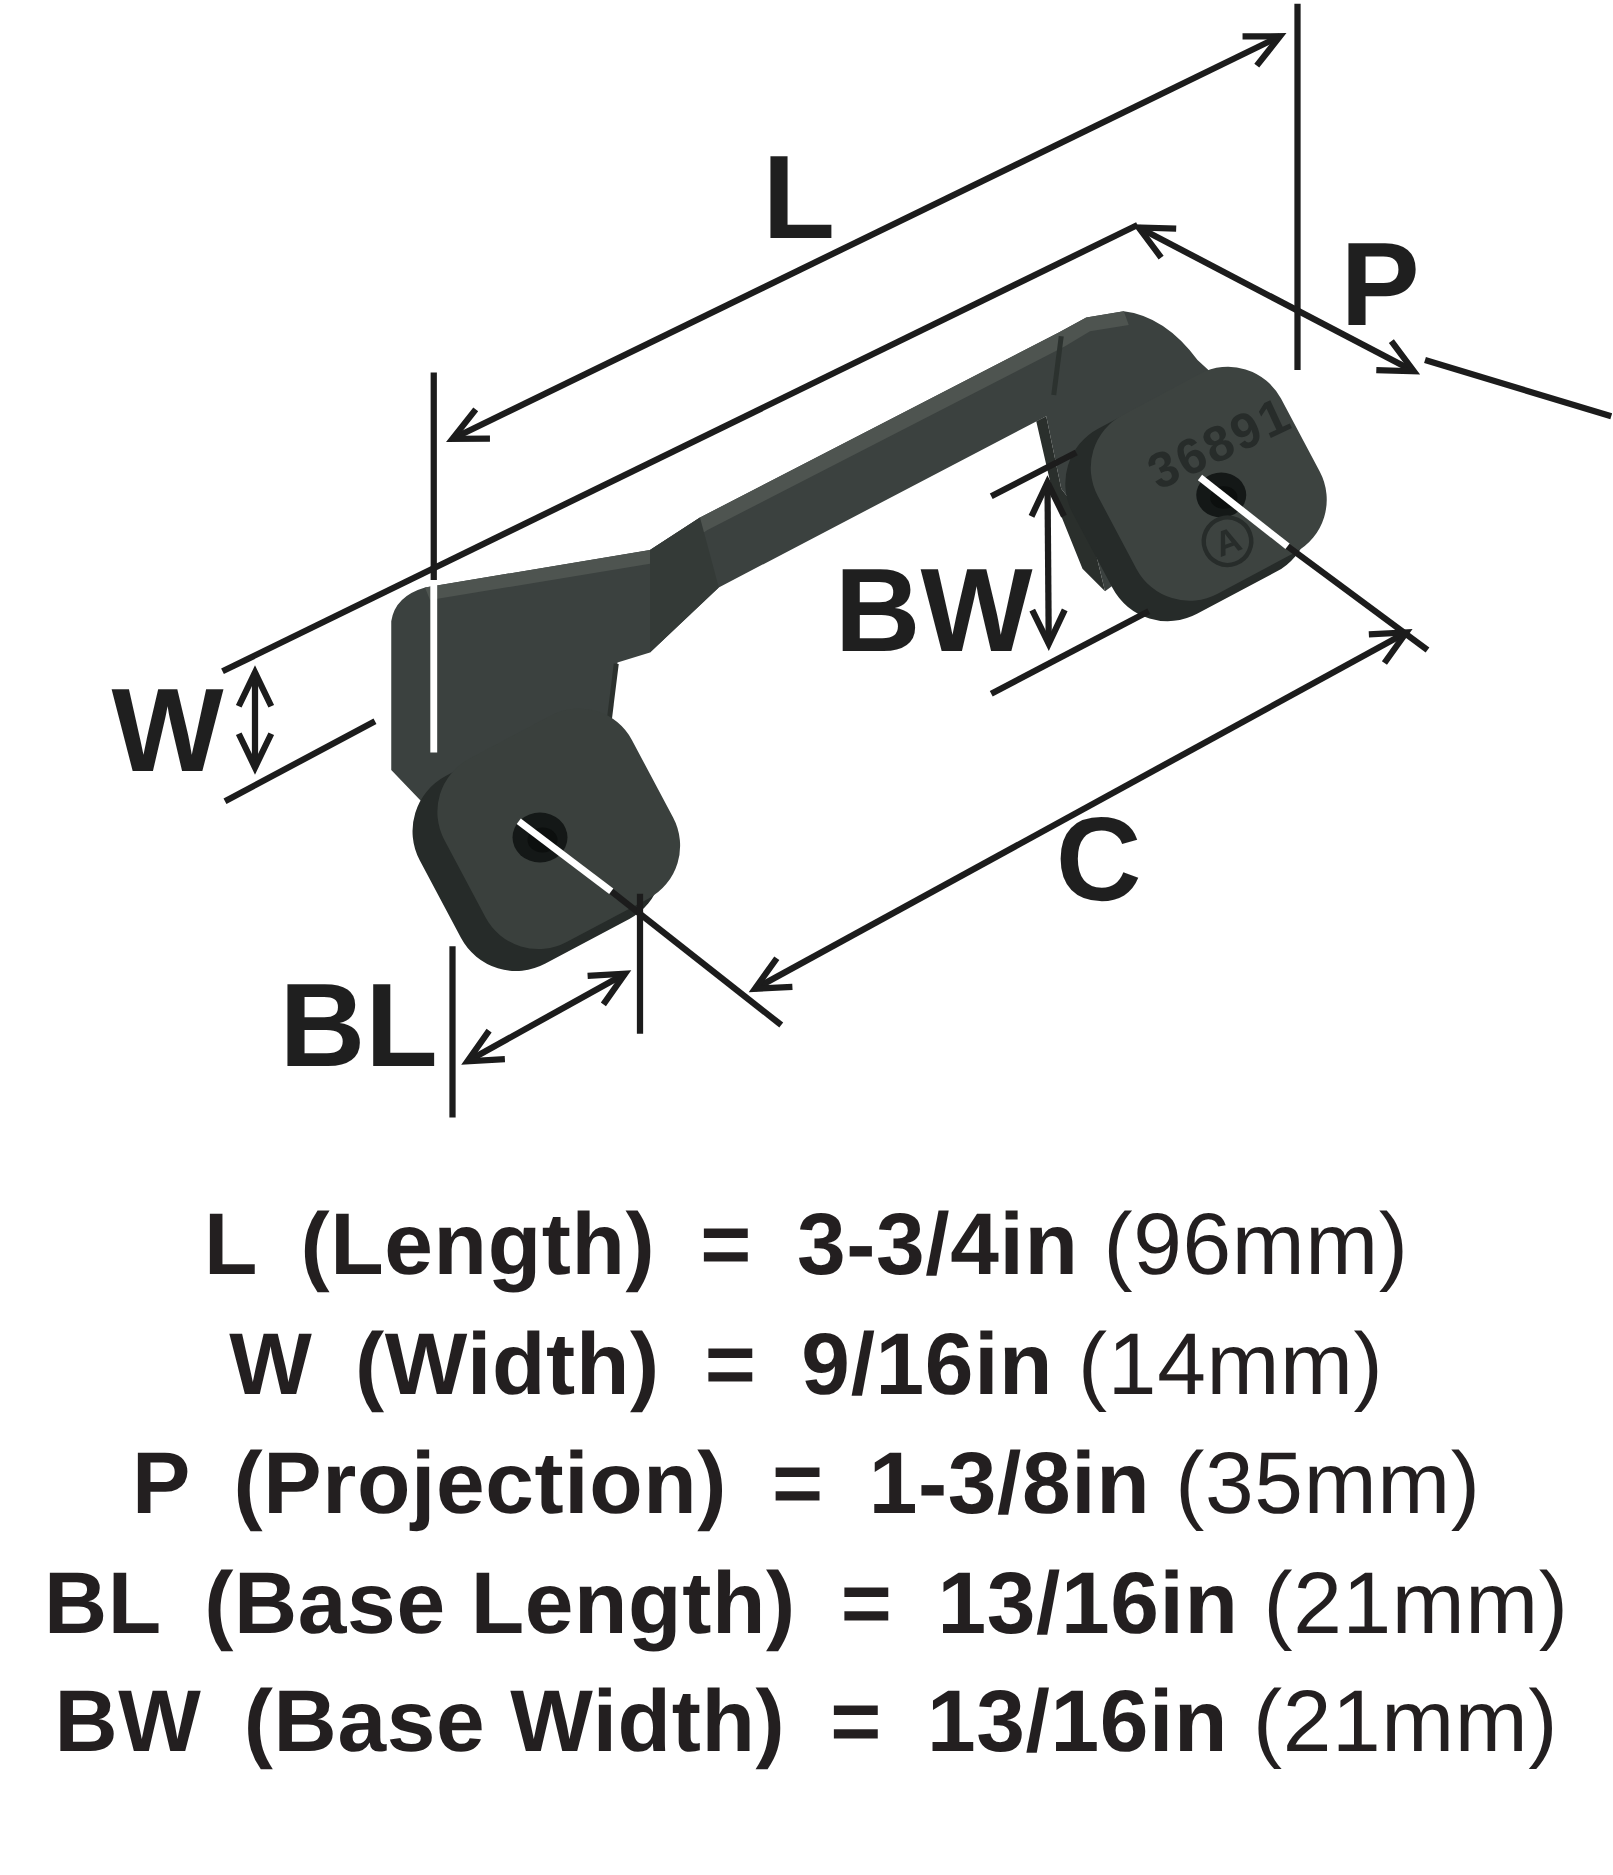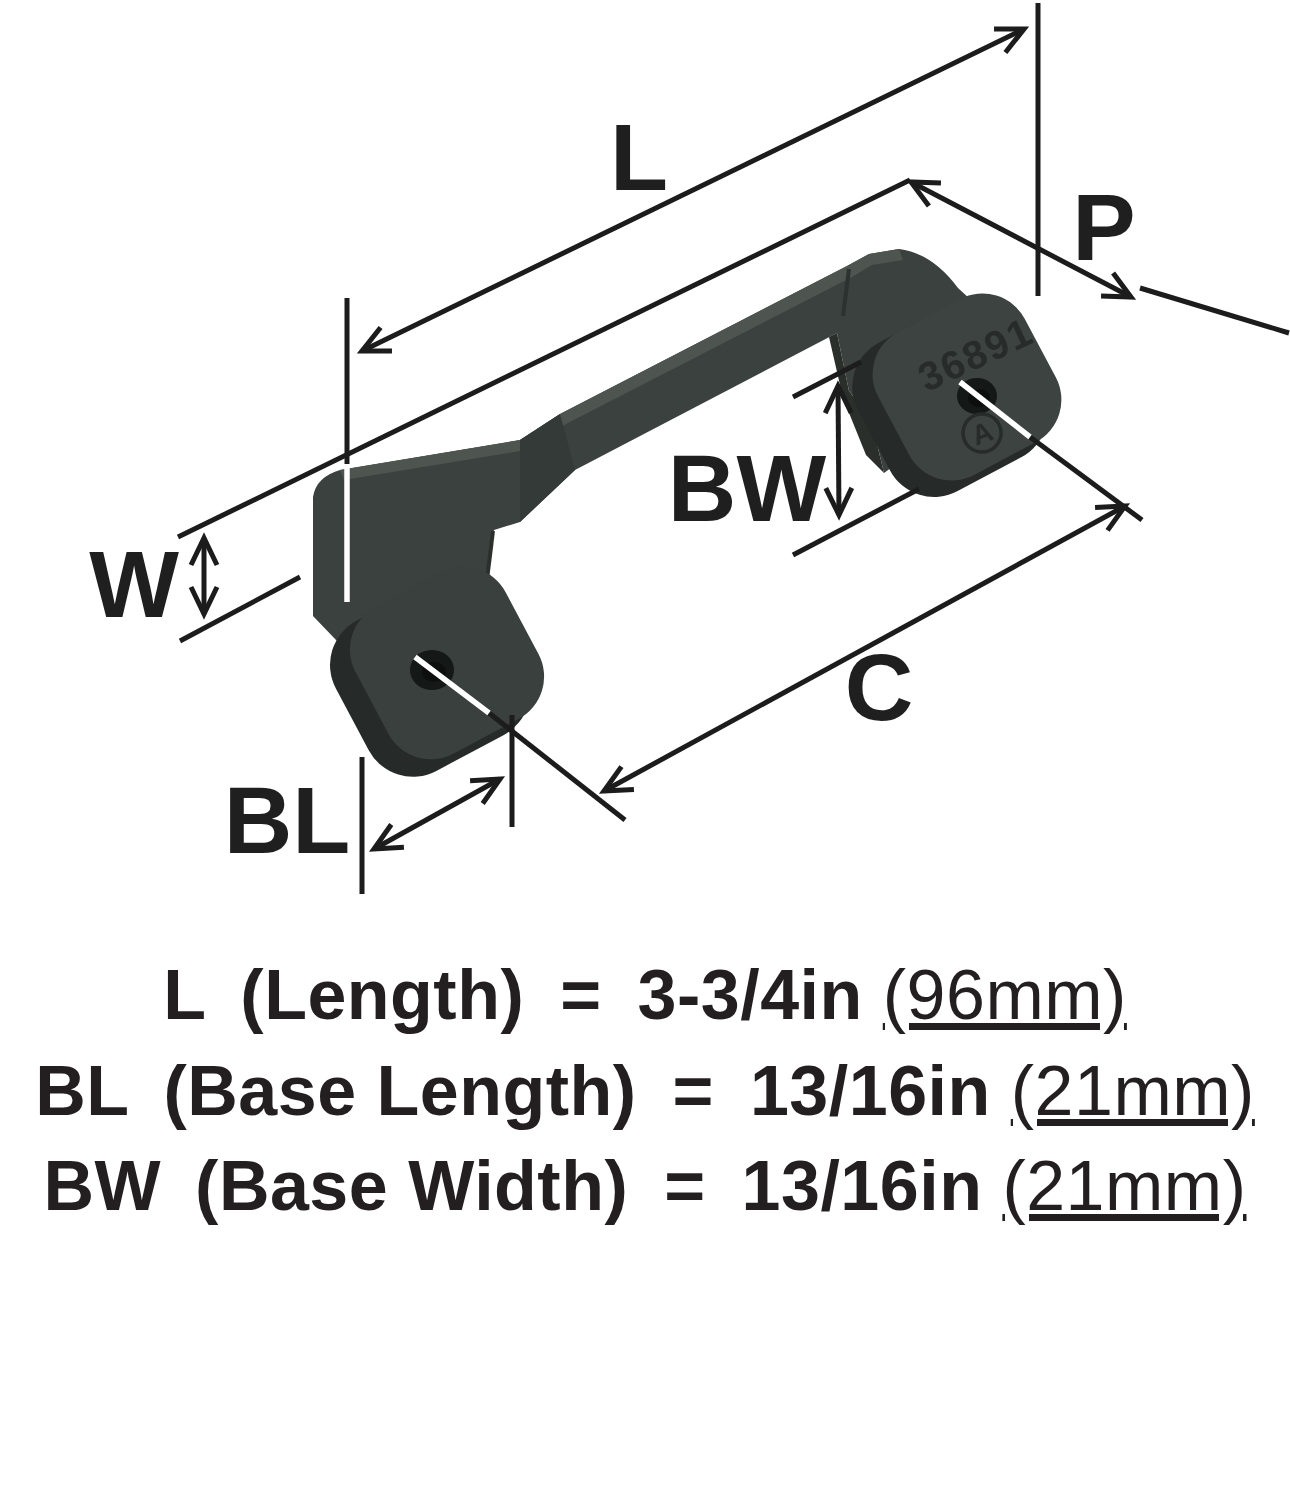--- a/index.html
+++ b/index.html
@@ -32,7 +32,7 @@
   .spec-name{font-weight:700;margin-left:14px;}
   .spec-eq{font-weight:700;margin-left:16px;margin-right:16px;}
   .spec-value{font-weight:700;}
-  .spec-metric{font-weight:400;text-decoration:underline;}
+  .spec-metric{font-weight:400;}
 </style>
 </head>
 <body>

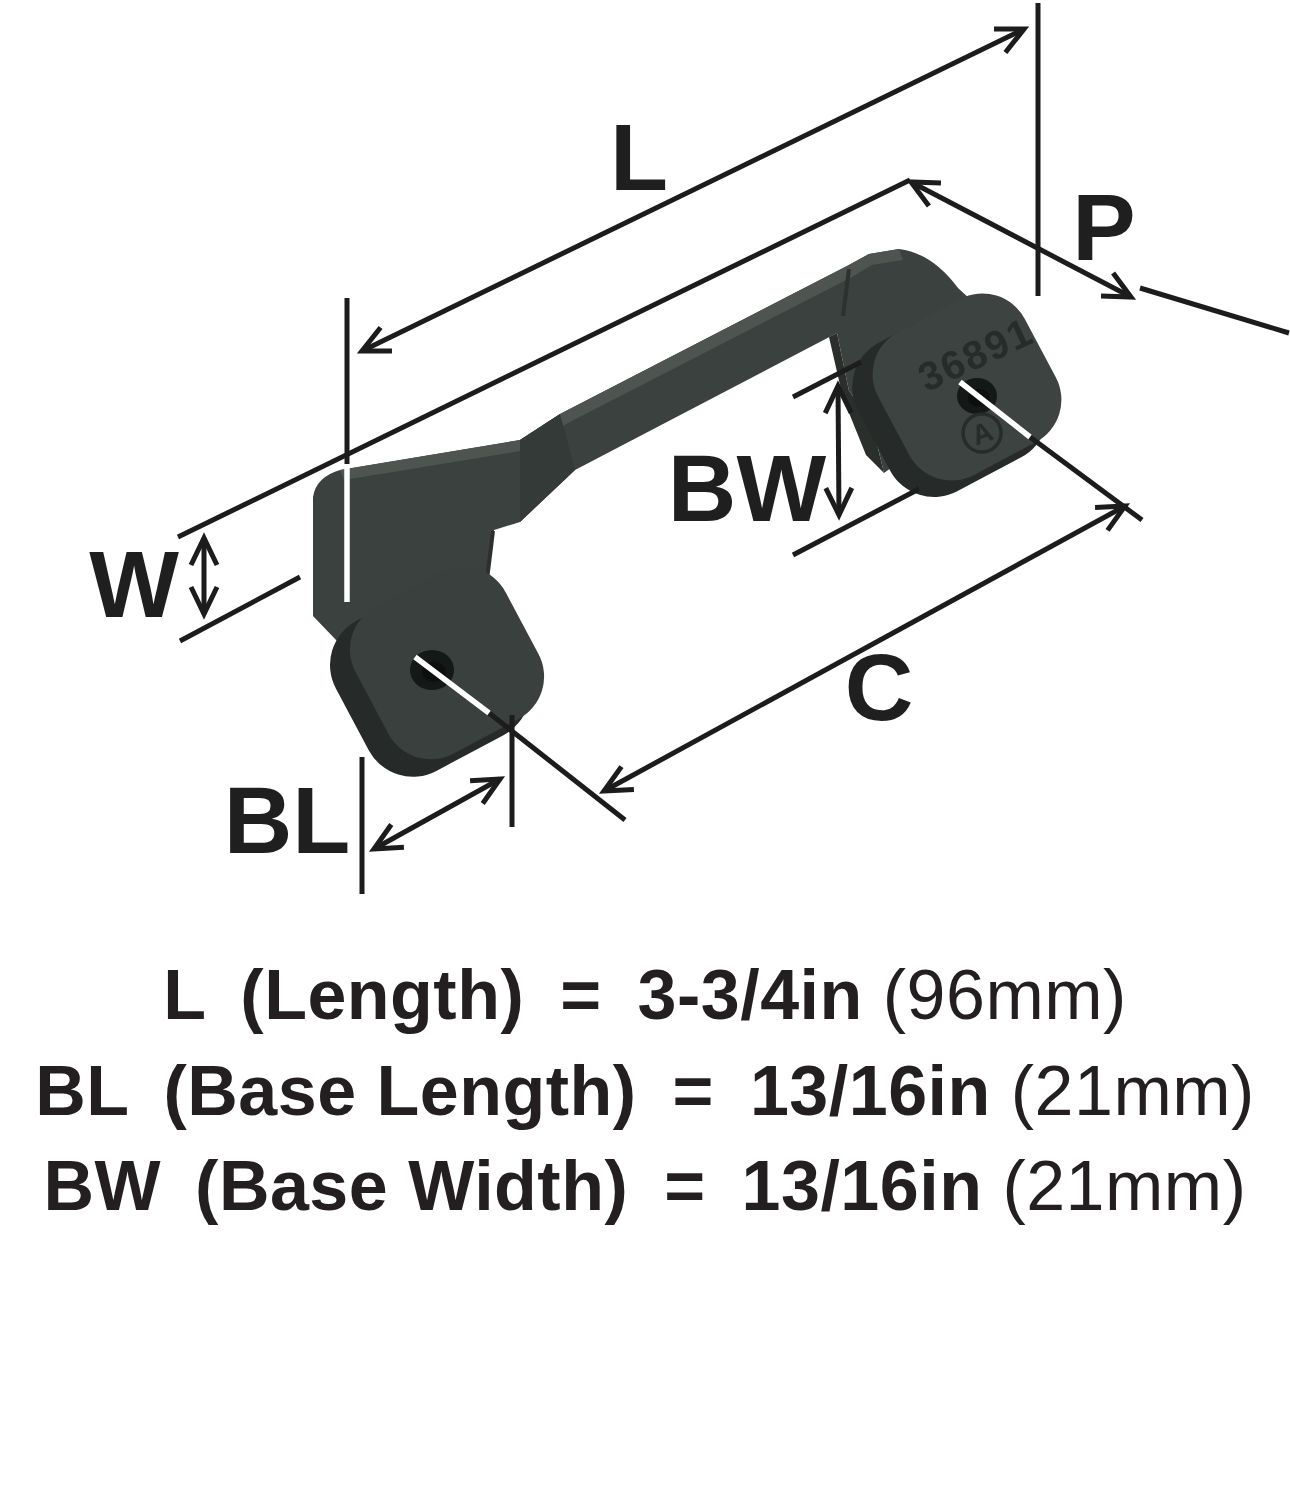--- a/index.html
+++ b/index.html
@@ -126,6 +126,13 @@
       <span class="spec-metric">(96mm)</span>
     </div>
     <div class="spec-row">
+      <span class="spec-code">W</span>
+      <span class="spec-name">(Width)</span>
+      <span class="spec-eq">=</span>
+      <span class="spec-value">9/16in</span>
+      <span class="spec-metric">(14mm)</span>
+    </div>
+    <div class="spec-row">
       <span class="spec-code">BL</span>
       <span class="spec-name">(Base Length)</span>
       <span class="spec-eq">=</span>

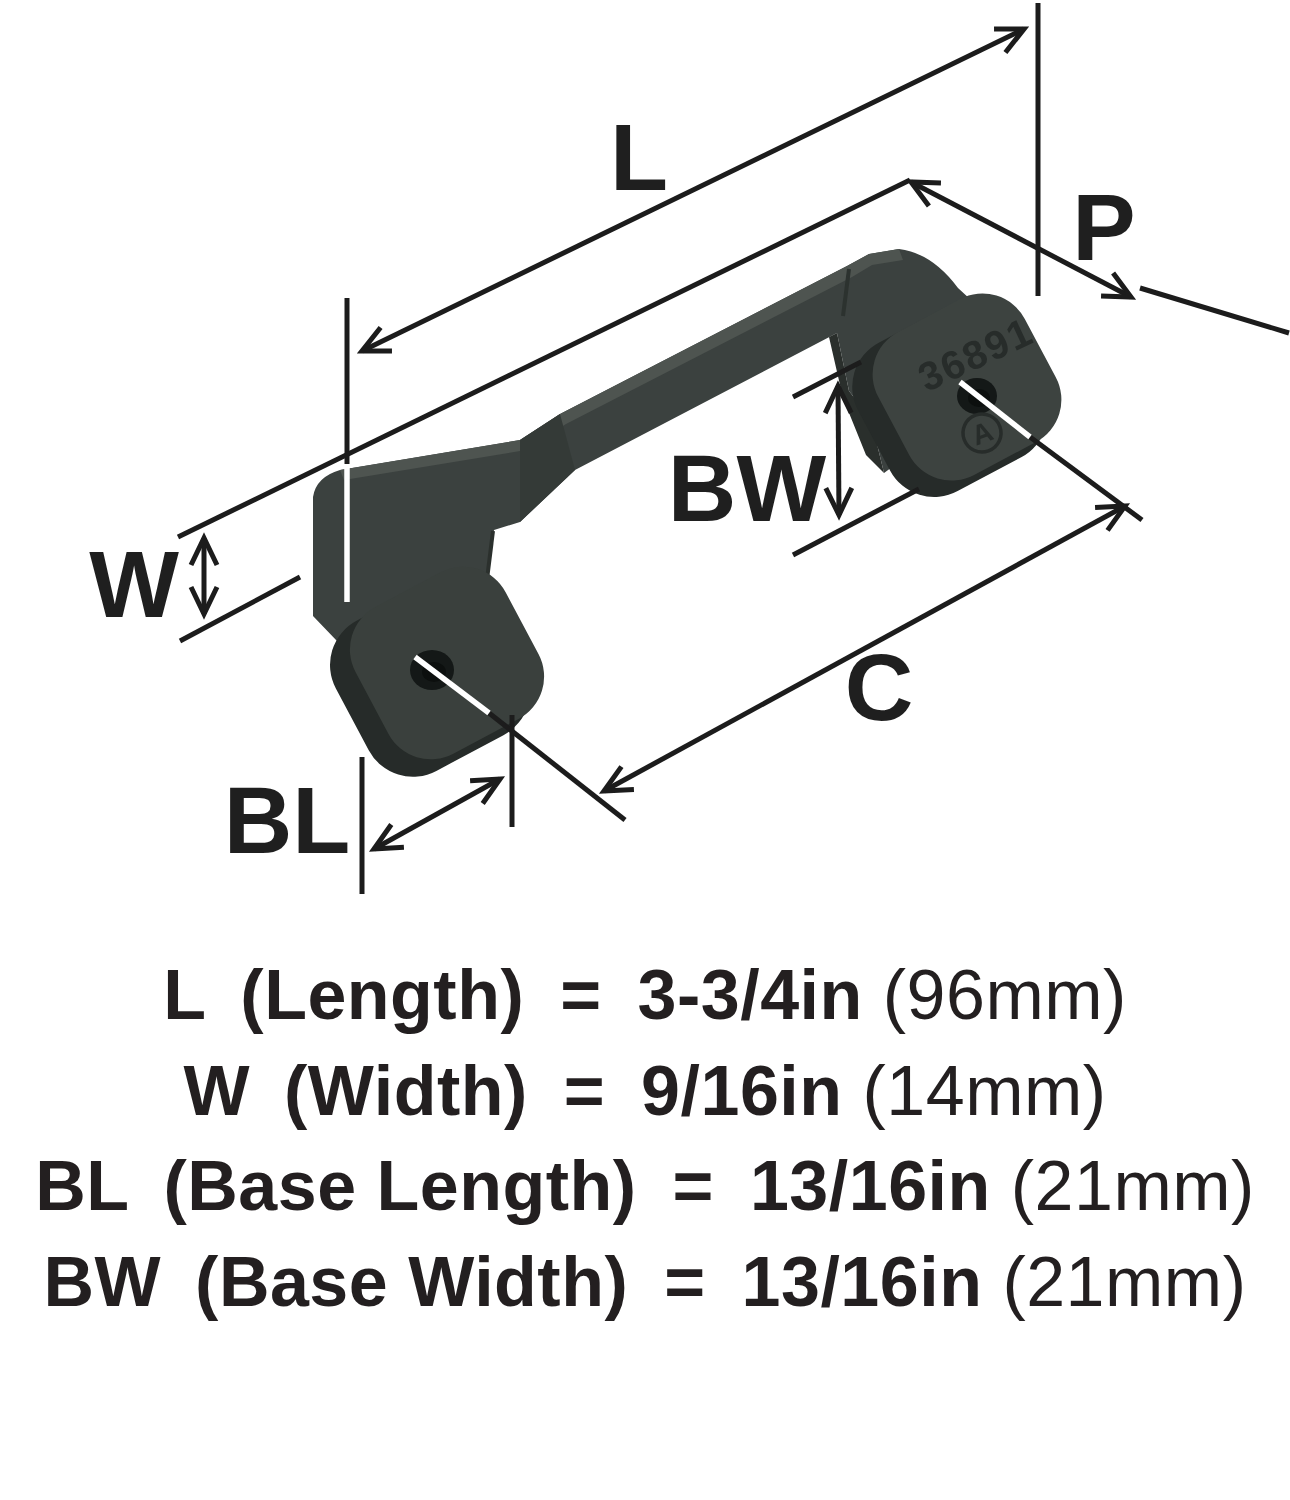--- a/index.html
+++ b/index.html
@@ -133,6 +133,13 @@
       <span class="spec-metric">(14mm)</span>
     </div>
     <div class="spec-row">
+      <span class="spec-code">P</span>
+      <span class="spec-name">(Projection)</span>
+      <span class="spec-eq">=</span>
+      <span class="spec-value">1-3/8in</span>
+      <span class="spec-metric">(35mm)</span>
+    </div>
+    <div class="spec-row">
       <span class="spec-code">BL</span>
       <span class="spec-name">(Base Length)</span>
       <span class="spec-eq">=</span>

